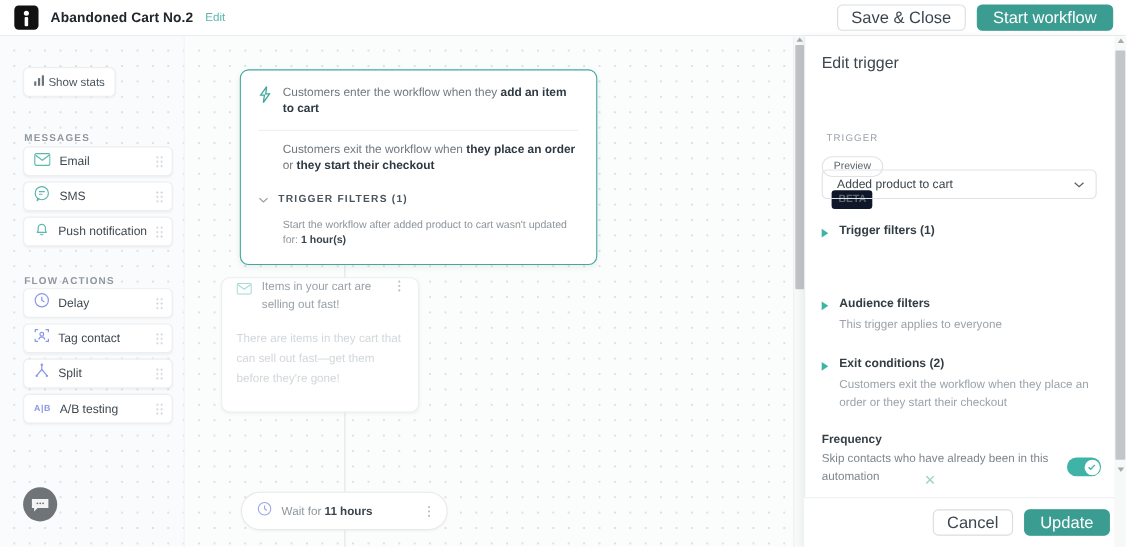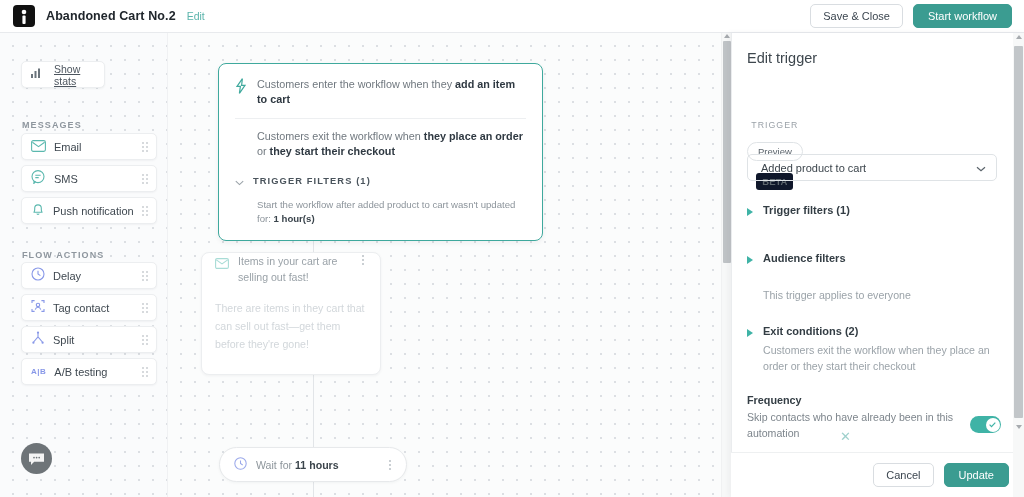--- a/index.html
+++ b/index.html
@@ -35,7 +35,7 @@
   }
   .btn {
     font-family: "Liberation Sans", sans-serif;
-    font-size: 11px; border-radius: 5px; cursor: pointer;
+    font-size: 15px; border-radius: 5px; cursor: pointer;
     display: flex; align-items: center; justify-content: center;
   }
   .btn-outline {

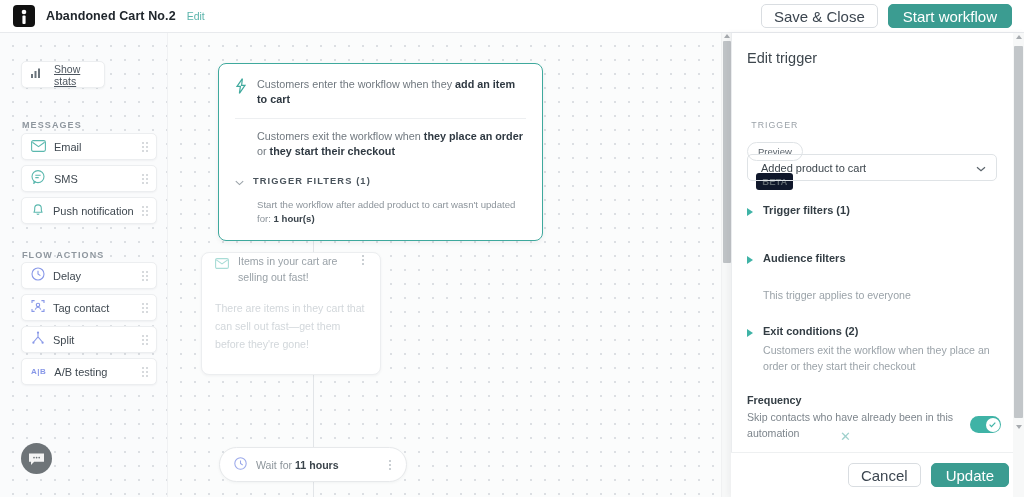--- a/index.html
+++ b/index.html
@@ -63,10 +63,9 @@
     position: absolute; left: 21px; top: 28px;
     width: 84px; height: 27px; background: #fff;
     border: 1px solid #eceef0; border-radius: 5px;
-    display: flex; align-items: center; gap: 12px; padding-left: 9px;
+    display: flex; align-items: center; gap: 2px; padding-left: 9px;
     font-size: 10.5px; color: #4c555e; cursor: pointer;
     box-shadow: 0 1px 2px rgba(20,30,40,.05);
-    text-decoration: underline;
   }
   .sect-label {
     position: absolute; left: 22px;

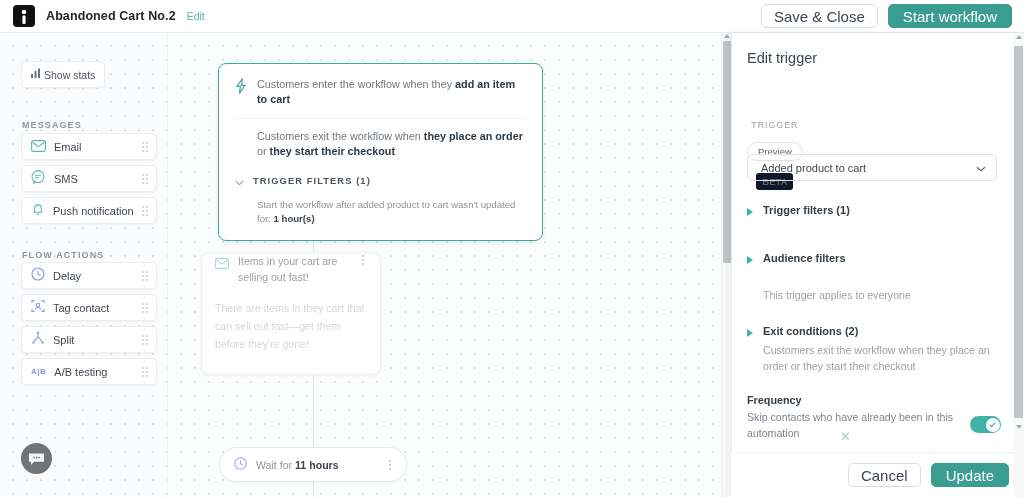--- a/index.html
+++ b/index.html
@@ -487,7 +487,7 @@
     <span class="disc-title">Trigger filters (1)</span>
   </div>
 
-  <div class="disc-row" style="top:219px">
+  <div class="disc-row" style="top:237px">
     <span class="disc-tri"></span>
     <span class="disc-title">Audience filters</span>
   </div>

